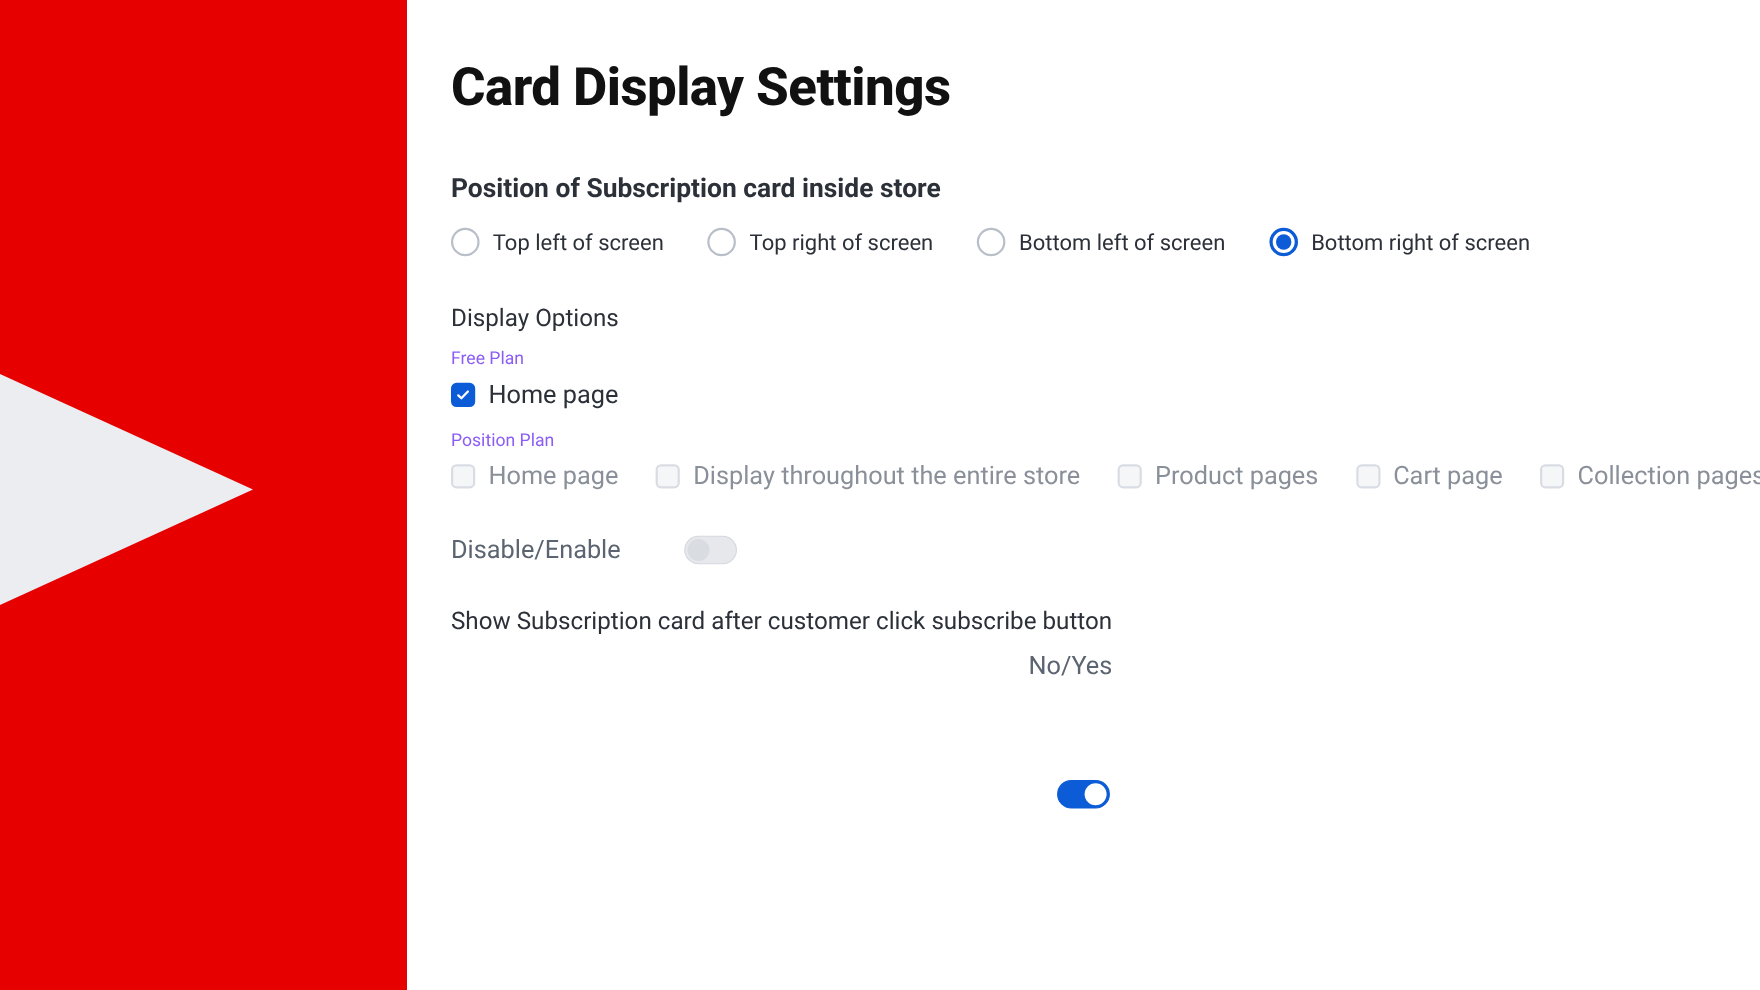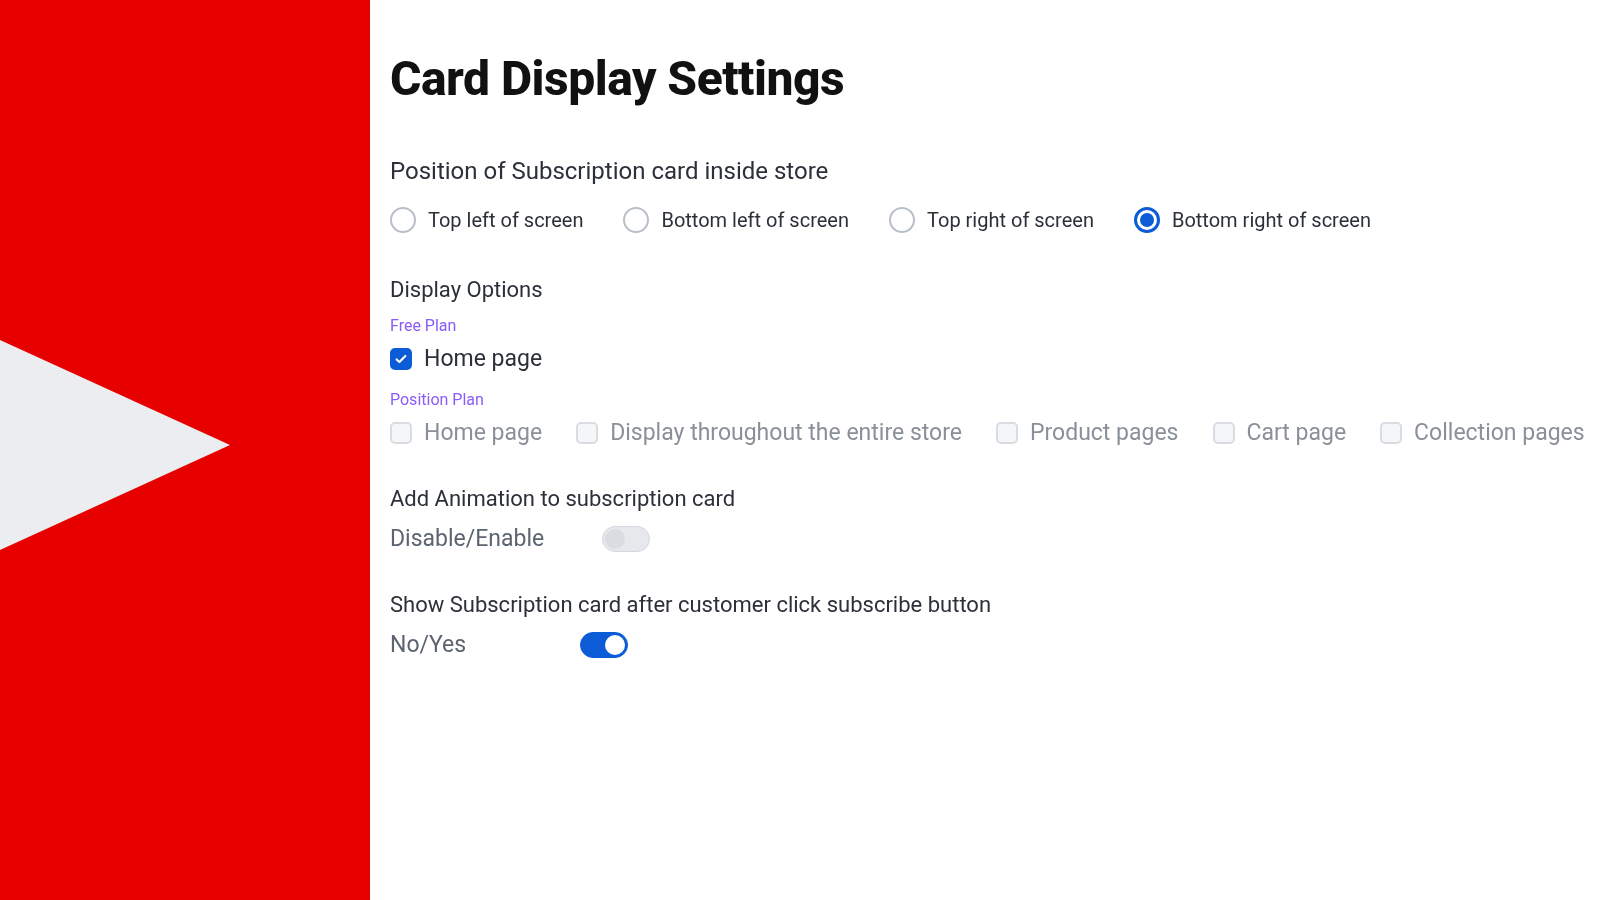--- a/index.html
+++ b/index.html
@@ -25,7 +25,7 @@
   }
   .content {
     flex: 1;
-    padding: 50px 40px 30px 20px;
+    padding: 50px 40px 30px 40px;
     overflow: hidden;
     border-radius: 30px;
   }

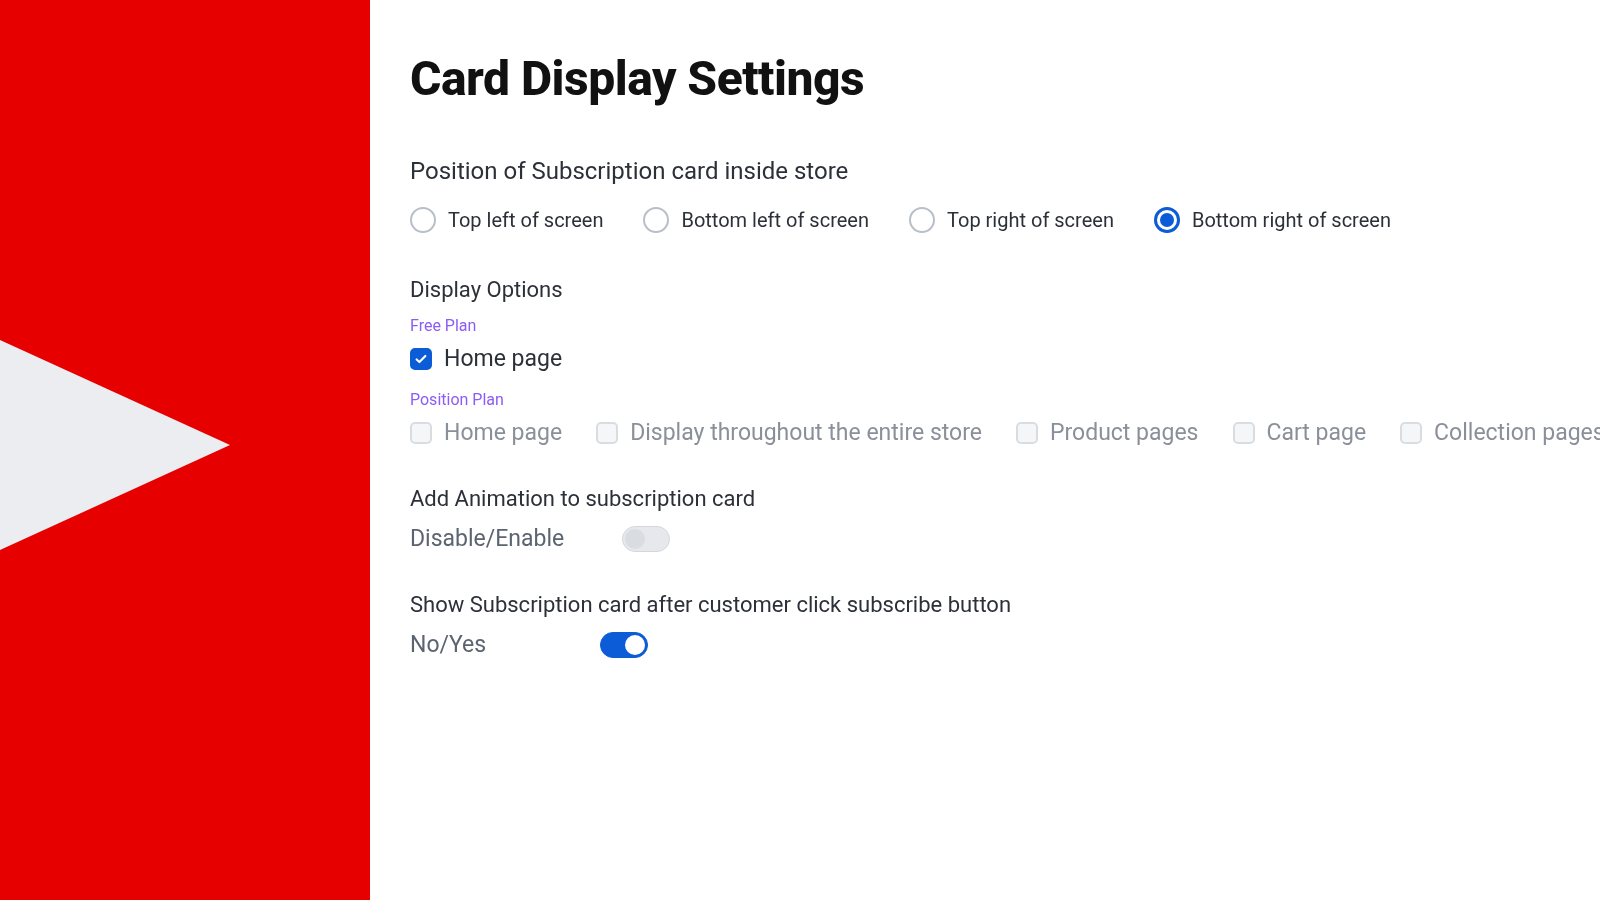--- a/index.html
+++ b/index.html
@@ -40,7 +40,7 @@
     font-size: 24px;
     color: #2c3038;
     margin-bottom: 22px;
-    font-weight: 400;
+    font-weight: 700;
   }
   .section-label-sm {
     font-size: 22px;

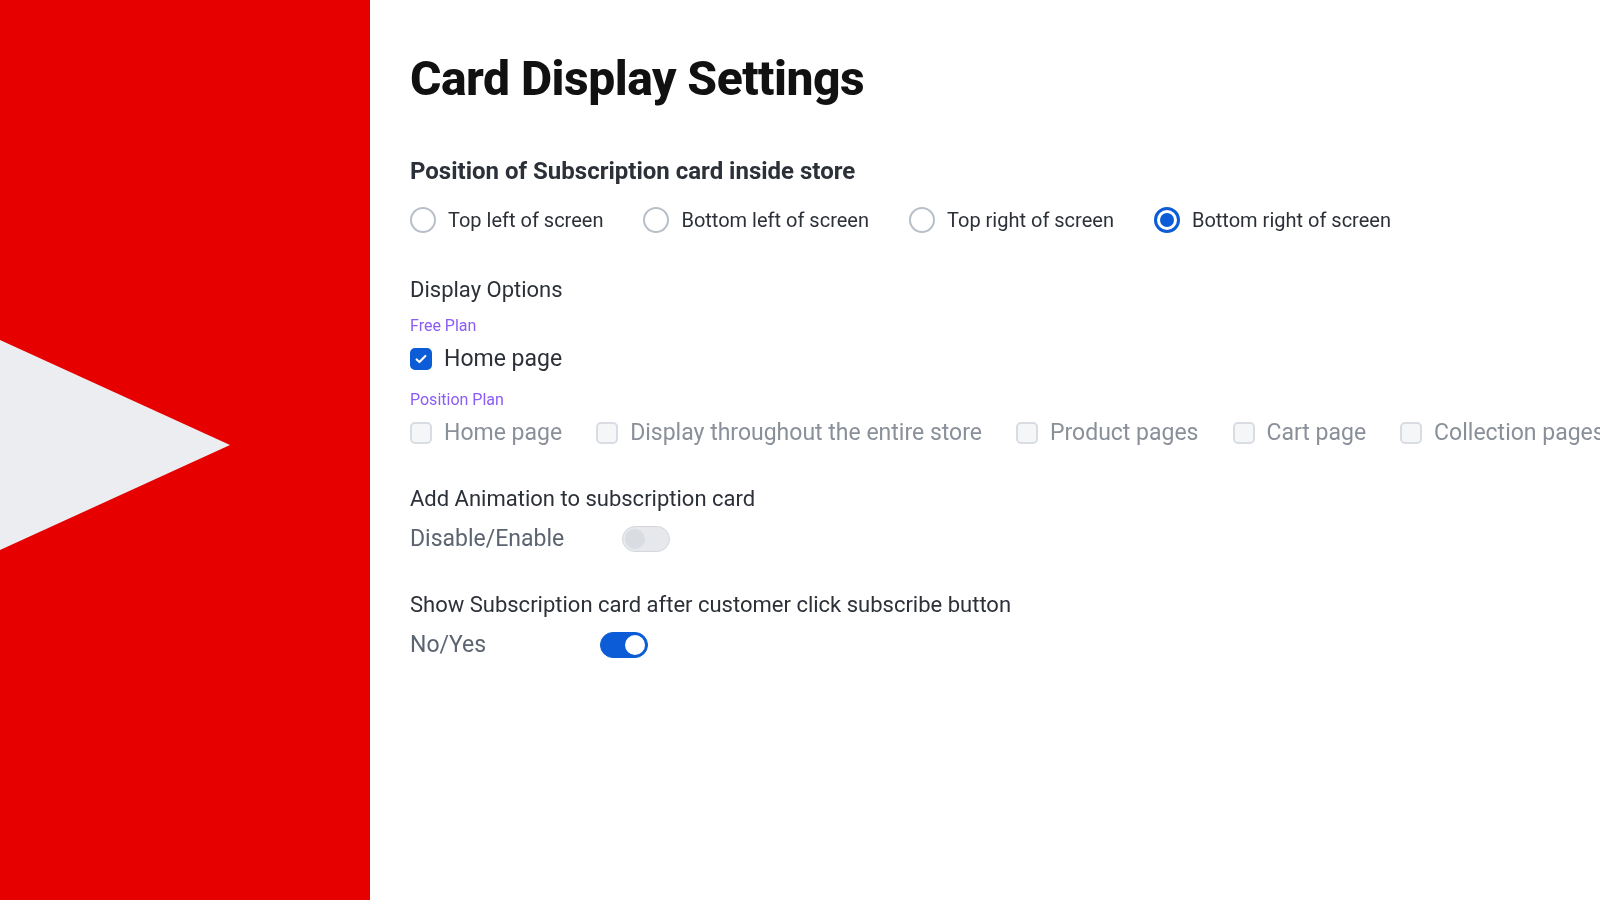--- a/index.html
+++ b/index.html
@@ -235,13 +235,13 @@
           <span class="radio-circle">
               <span class="radio-dot"></span>
             </span>
-          <span>Bottom left of screen</span>
+          <span>Top right of screen</span>
         </div>
         <div class="radio-item">
           <span class="radio-circle">
               <span class="radio-dot"></span>
             </span>
-          <span>Top right of screen</span>
+          <span>Bottom left of screen</span>
         </div>
         <div class="radio-item selected">
           <span class="radio-circle">

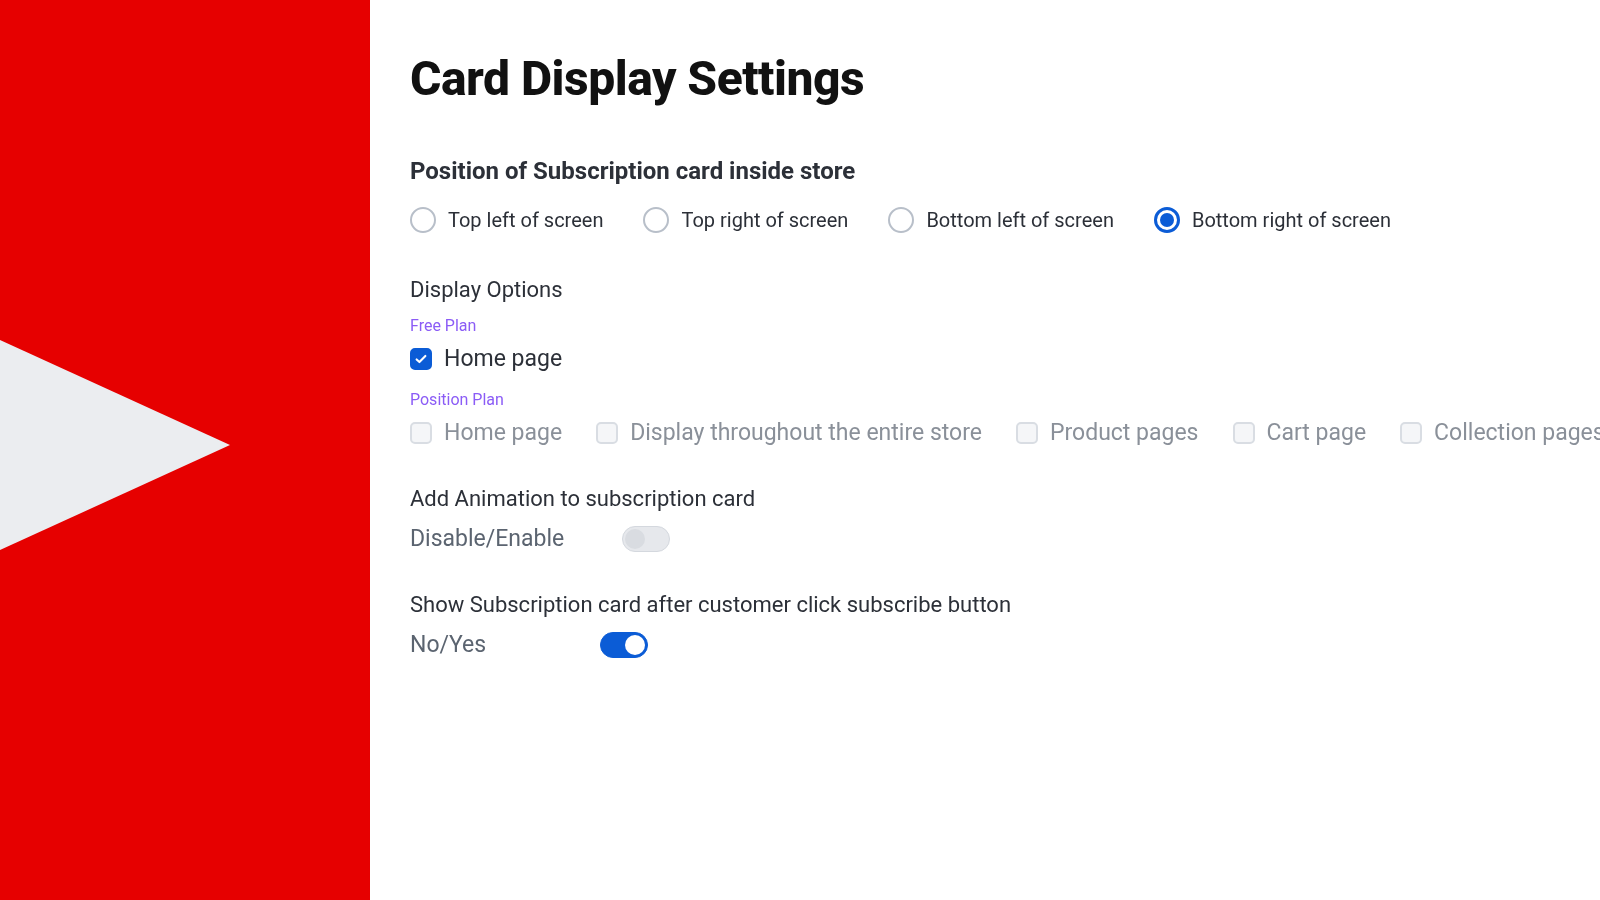--- a/index.html
+++ b/index.html
@@ -293,7 +293,6 @@
     </div>
 
     <div class="section">
-      <div class="section-label-sm">Add Animation to subscription card</div>
       <div class="toggle-row">
         <span class="toggle-label">Disable/Enable</span>
         <div class="toggle">

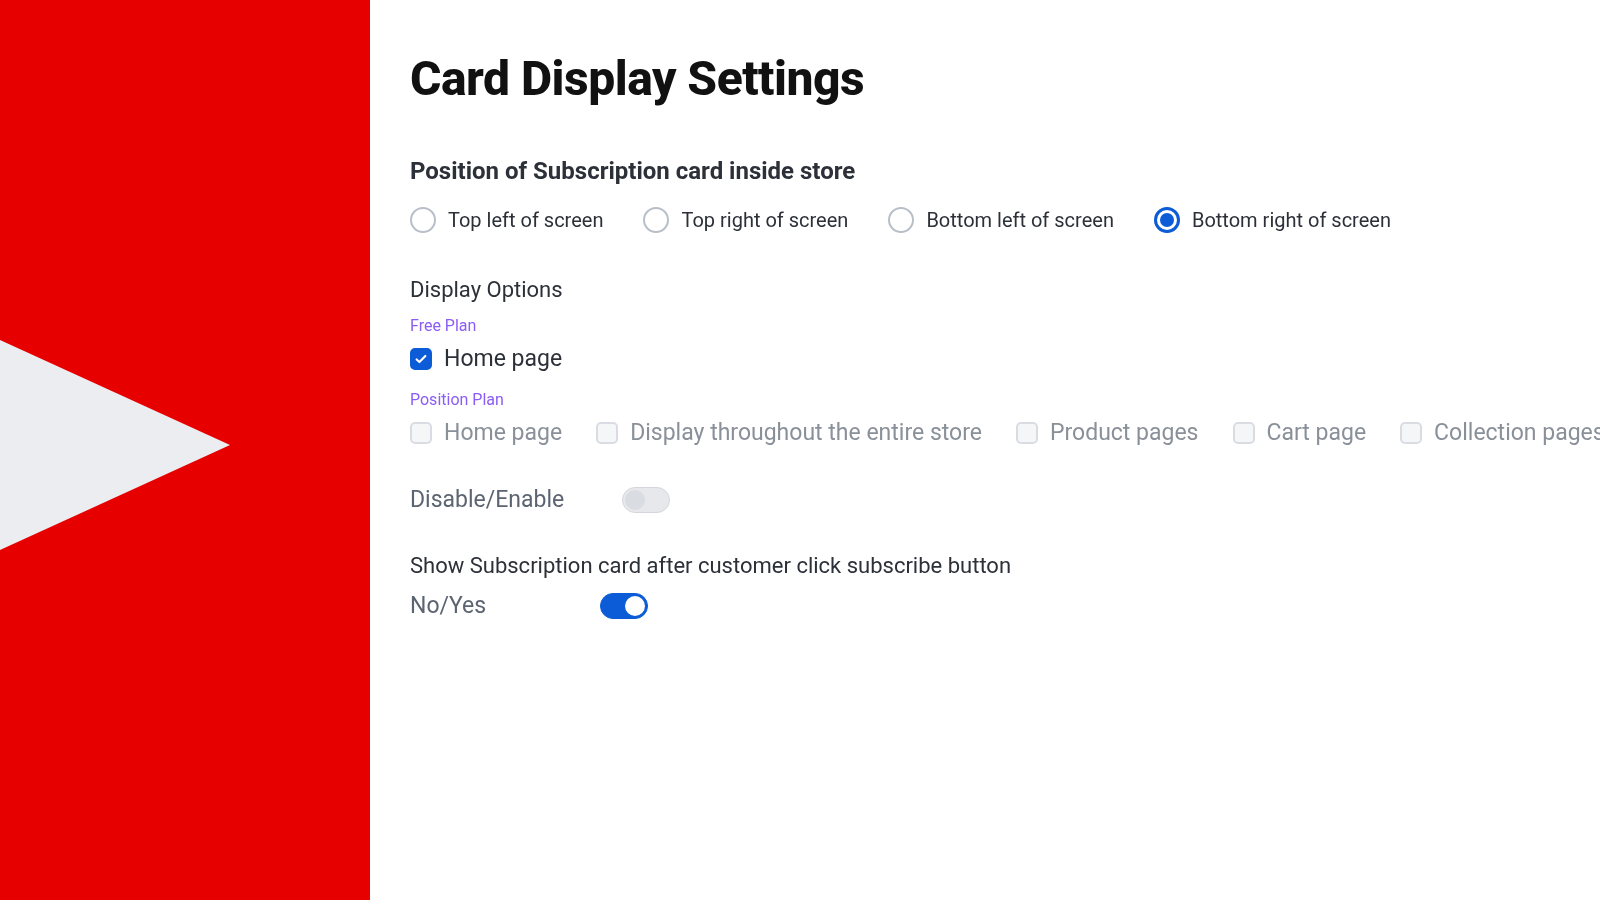--- a/index.html
+++ b/index.html
@@ -134,7 +134,7 @@
     gap: 58px;
     margin-top: 8px;
   }
-  .toggle-row.tight { gap: 90px; }
+  .toggle-row.tight { gap: 90px; flex-direction: column; }
   .toggle-label {
     font-size: 23px;
     color: #5b6470;

